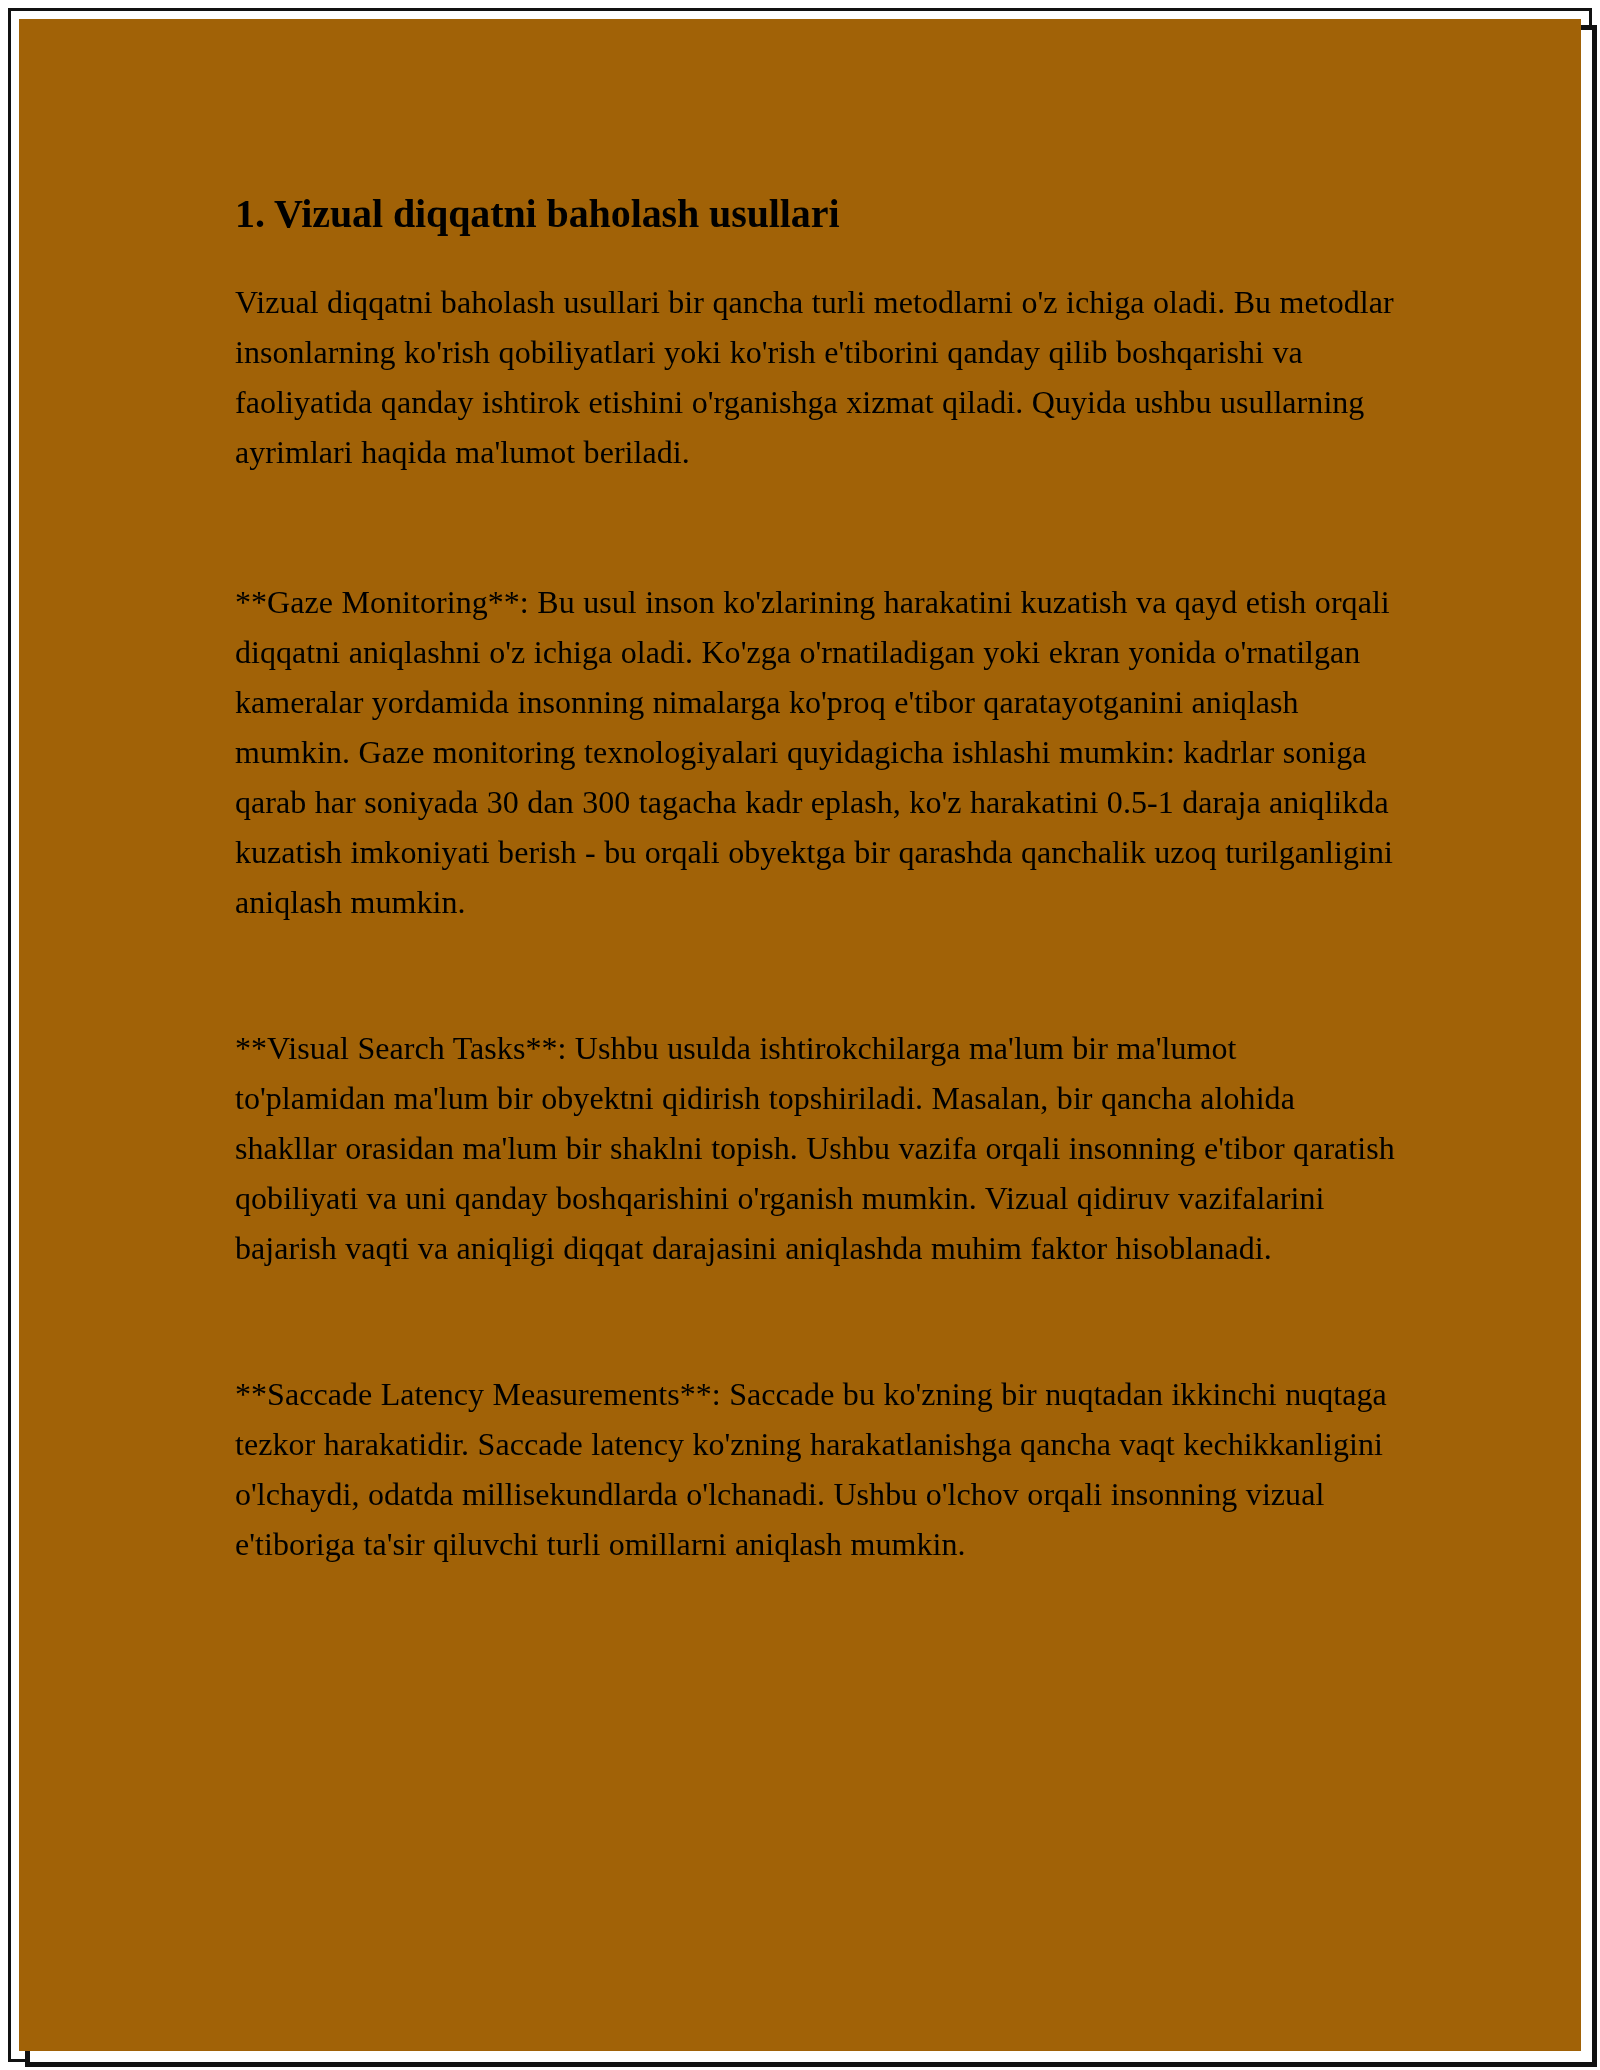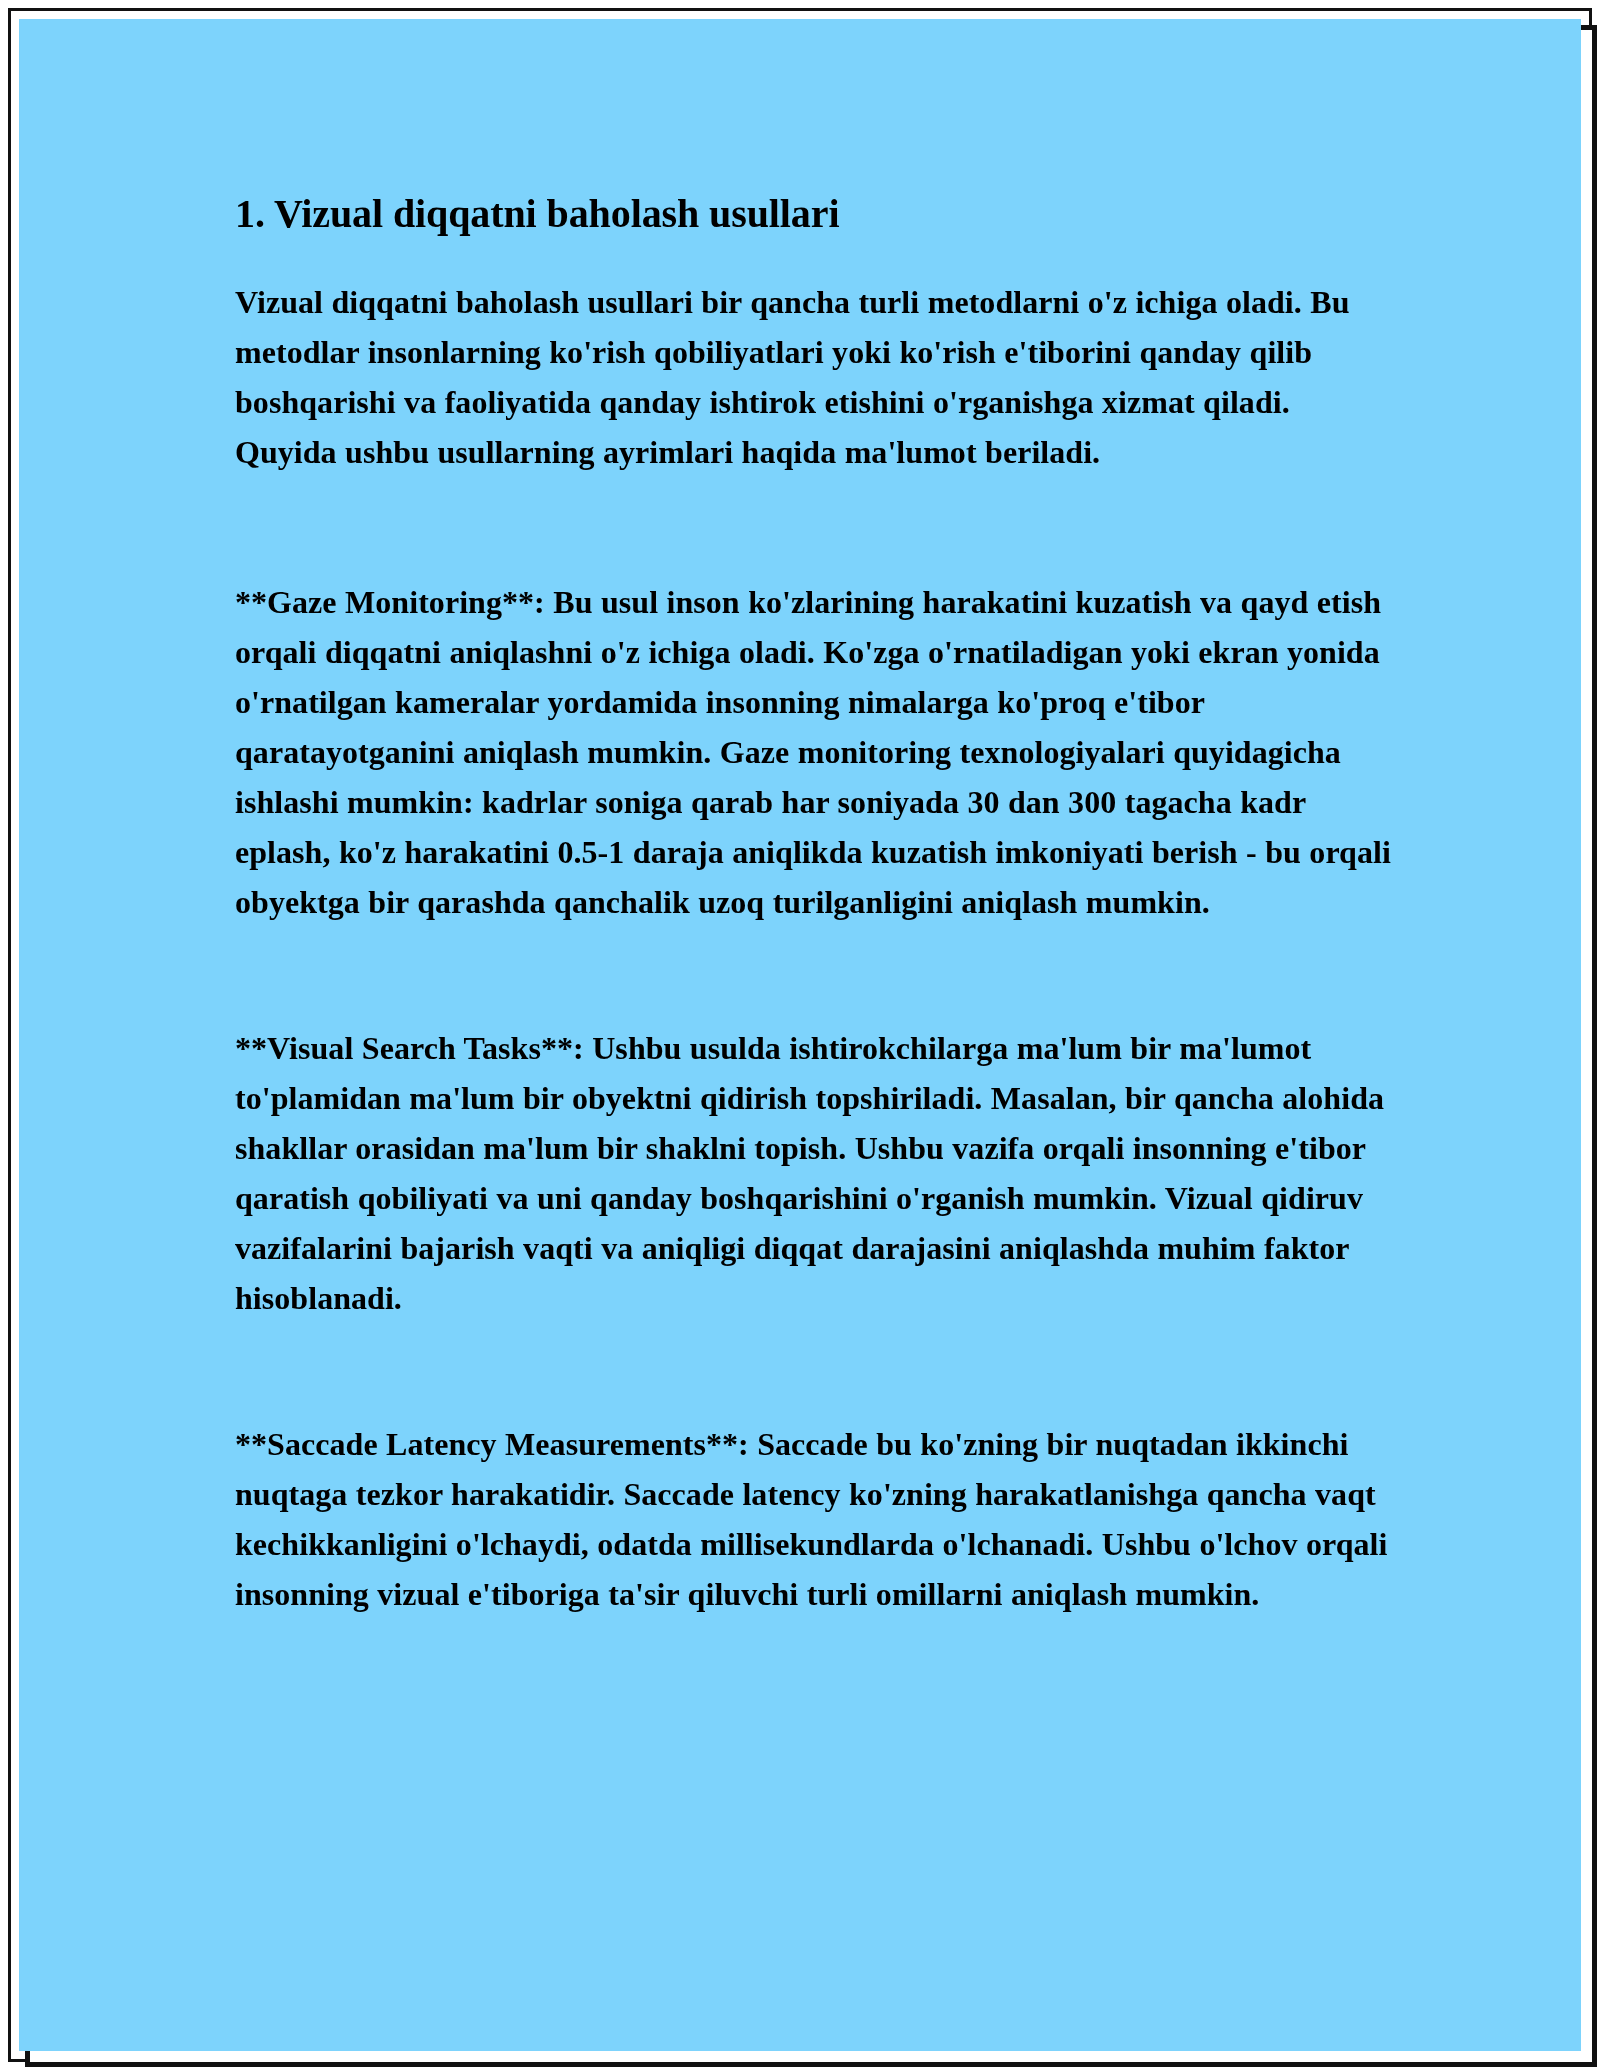--- a/index.html
+++ b/index.html
@@ -42,7 +42,7 @@
     top: 19px;
     width: 1562px;
     height: 2032px;
-    background: #7dd3fc;
+    background: #a16207;
     overflow: hidden;
   }
 

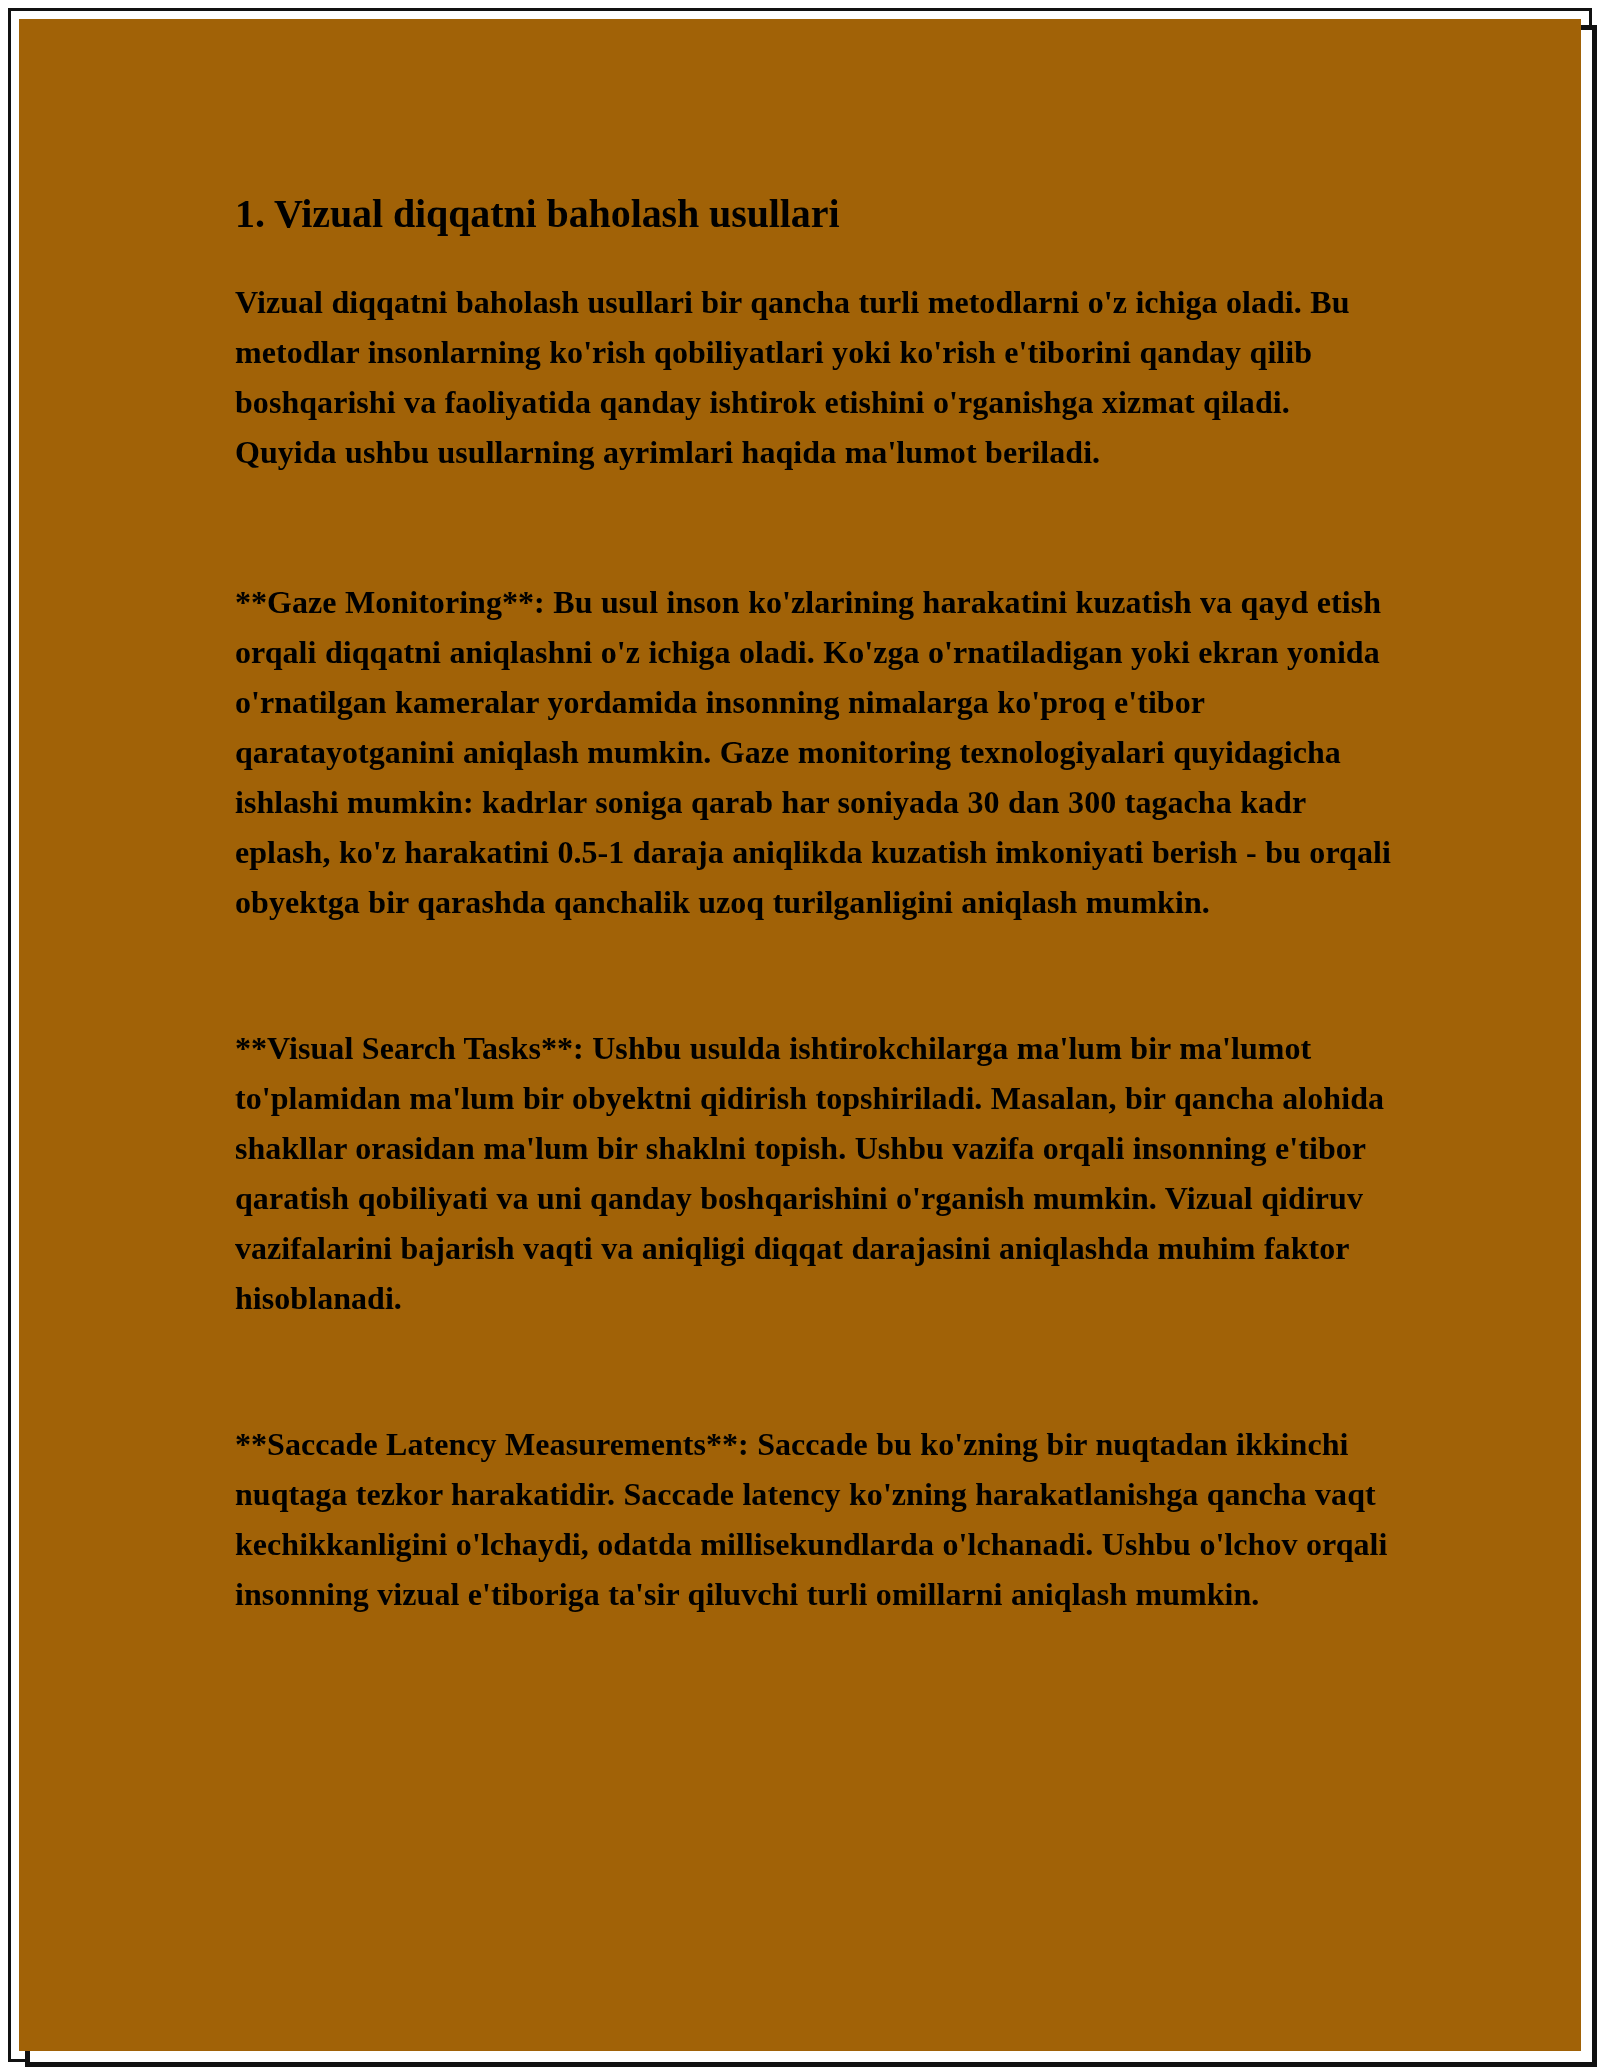--- a/index.html
+++ b/index.html
@@ -68,7 +68,6 @@
     text-align: left;
     letter-spacing: 0.05px;
     word-spacing: 0.4px;
-    font-weight: bold;
   }
 
   

